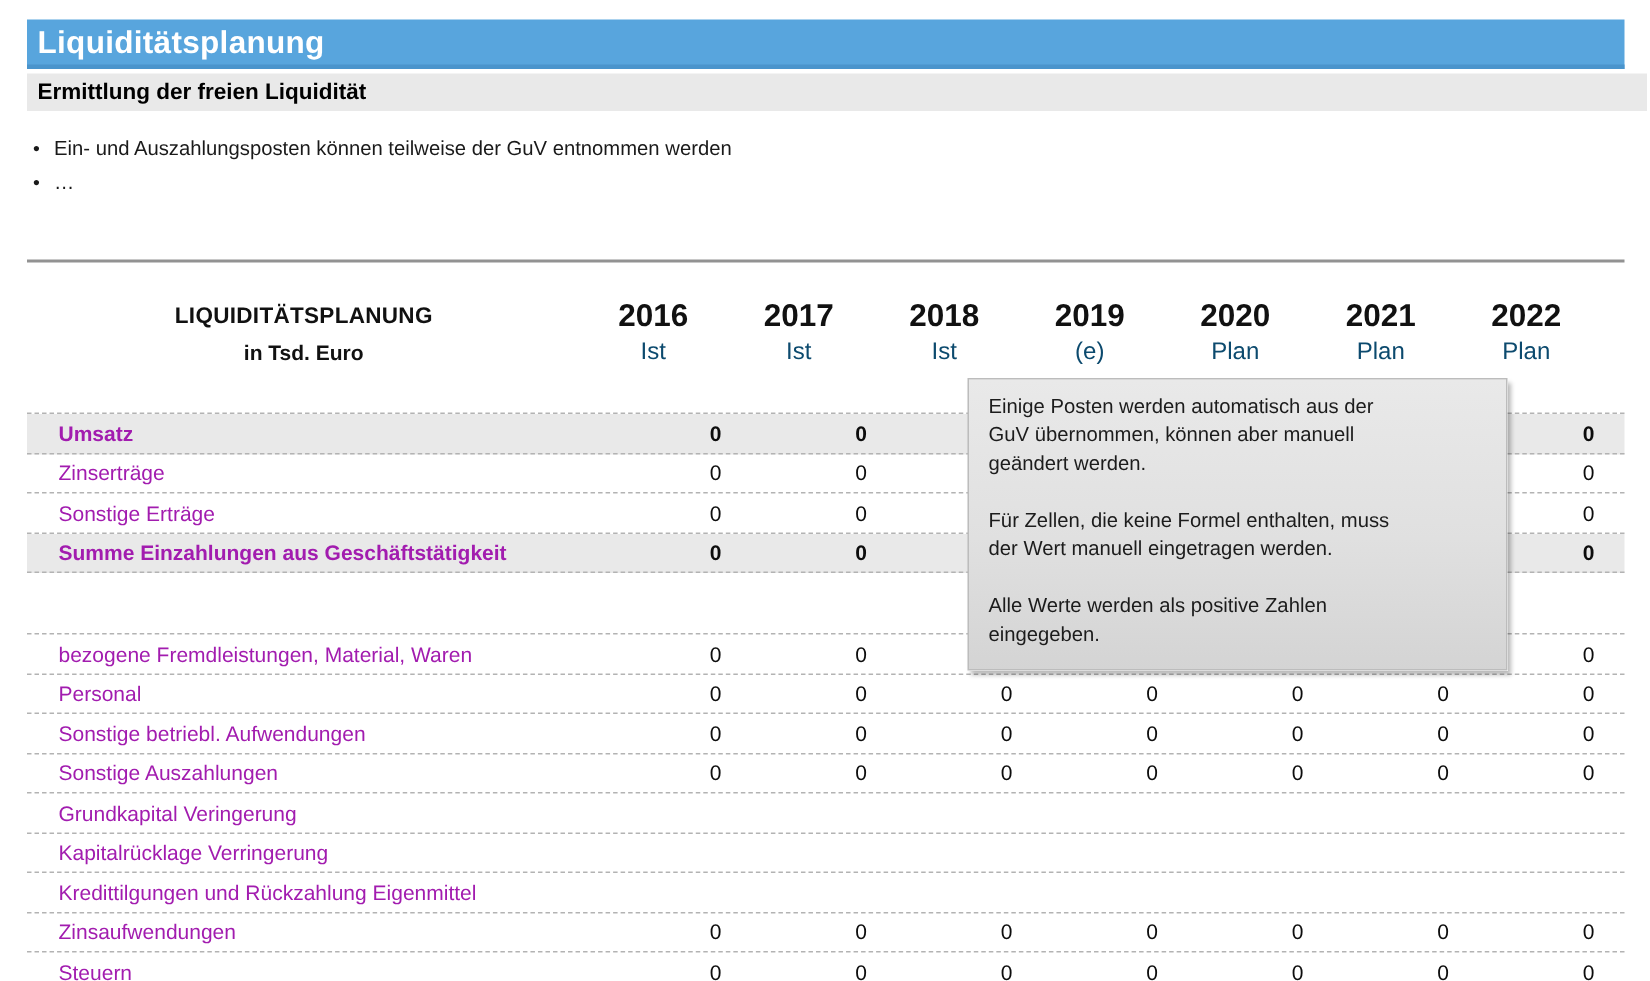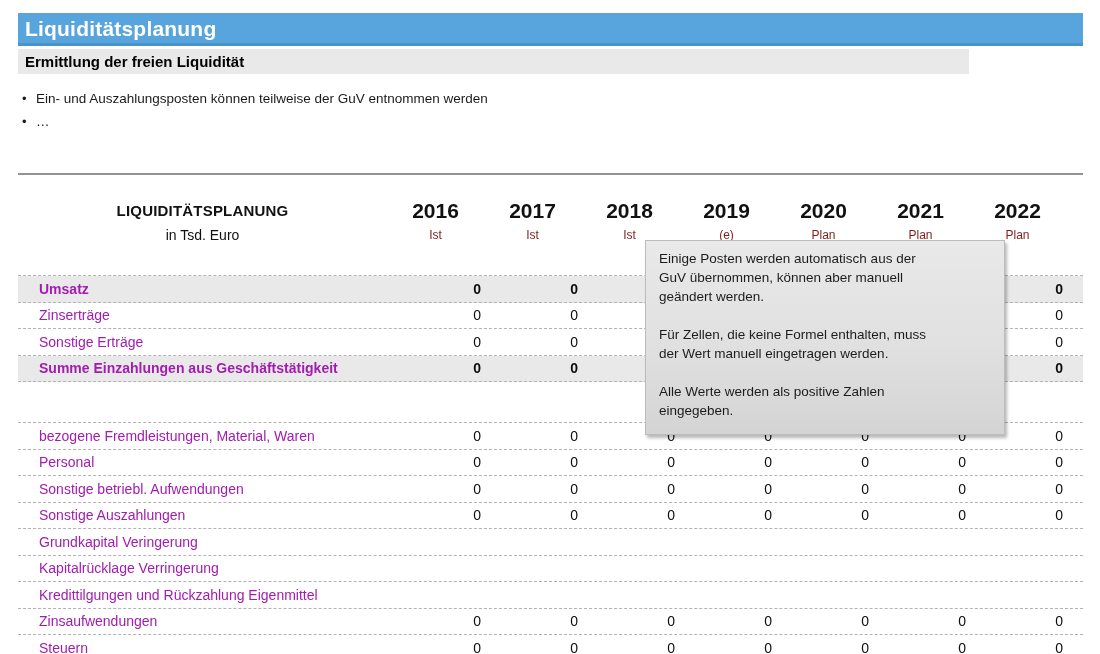--- a/index.html
+++ b/index.html
@@ -16,7 +16,7 @@
     letter-spacing:0.2px;
   }
   #subtitle-bar {
-    position:absolute; left:18px; top:49px; width:951px; height:25px;
+    position:absolute; left:18px; top:49px; width:1080px; height:25px;
     background:var(--band,#e9e9e9); color:#000;
     font-size:15px; font-weight:bold; line-height:25px; padding-left:7px;
   }

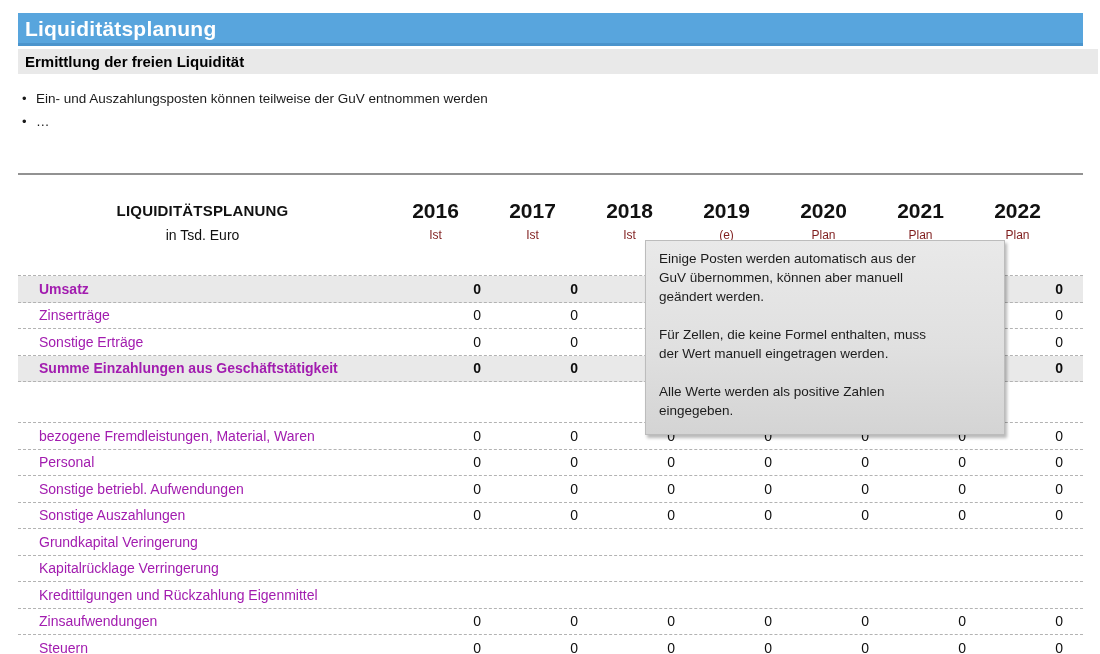--- a/index.html
+++ b/index.html
@@ -31,7 +31,7 @@
   #table-header { position:absolute; left:18px; top:202px; width:1065px; }
   #table-header .hlabel { text-align:center; }
   #table-header .htitle { font-size:15px; font-weight:bold; line-height:18px; letter-spacing:0.2px; }
-  #table-header .hunit  { font-size:14px; font-weight:normal; line-height:16px; margin-top:7px; }
+  #table-header .hunit  { font-size:14px; font-weight:bold; line-height:16px; margin-top:7px; }
   .ycell { text-align:center; }
   .ycell .year  { font-size:21px; font-weight:bold; line-height:18px; }
   .ycell .ytype { font-size:12px; line-height:16px; margin-top:7px; color:#7f1d1d; }

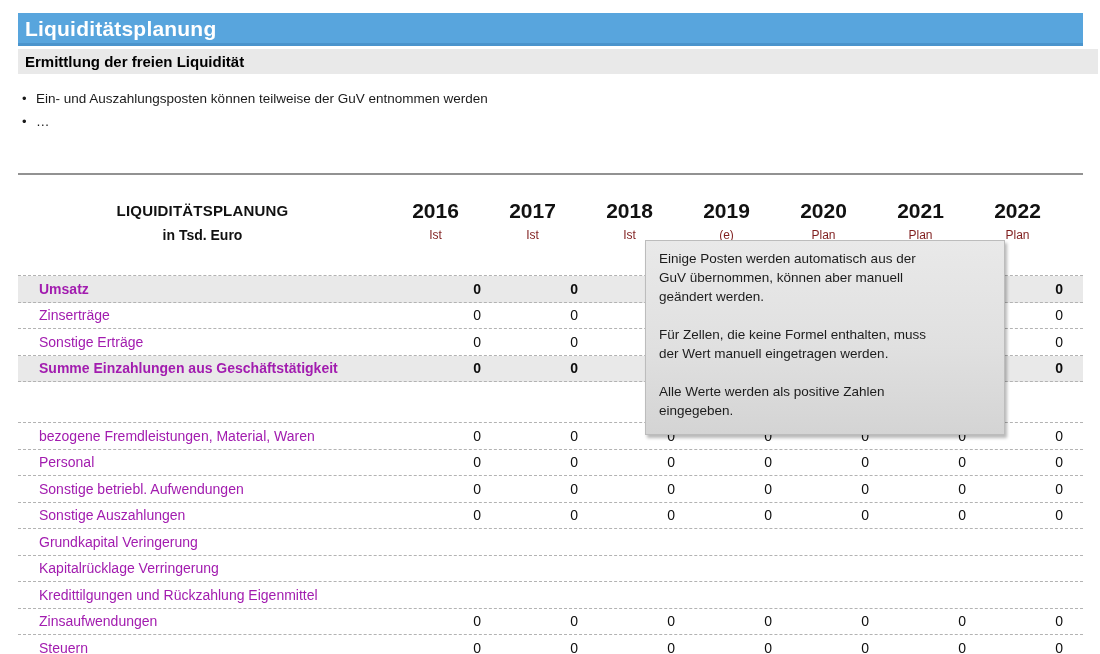--- a/index.html
+++ b/index.html
@@ -34,7 +34,7 @@
   #table-header .hunit  { font-size:14px; font-weight:bold; line-height:16px; margin-top:7px; }
   .ycell { text-align:center; }
   .ycell .year  { font-size:21px; font-weight:bold; line-height:18px; }
-  .ycell .ytype { font-size:12px; line-height:16px; margin-top:7px; color:#7f1d1d; }
+  .ycell .ytype { font-size:16px; line-height:16px; margin-top:7px; color:#0c4a6e; }
   #table-body { position:absolute; left:18px; top:275px; width:1065px; border-top:1px dashed #b3b3b3; }
   .trow { height:26.5px; border-bottom:1px dashed #b3b3b3; align-items:center; }
   .trow.band { background:var(--band,#e9e9e9); }

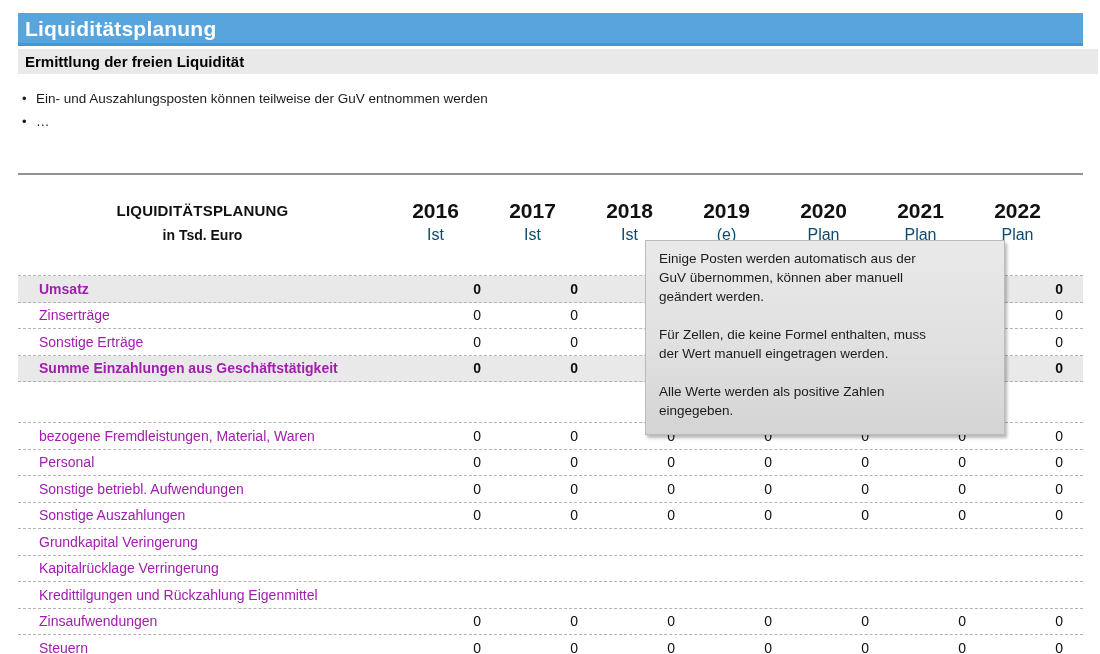--- a/index.html
+++ b/index.html
@@ -45,7 +45,7 @@
   .trow.band .vcell { font-weight:bold; }
   
   #tooltip {
-    position:absolute; left:645px; top:240px; width:360px; min-height:189px; z-index:10;
+    position:absolute; left:645px; top:252px; width:360px; min-height:189px; z-index:10;
     background:linear-gradient(180deg,#e9e9e9 0%,#e0e0e0 55%,#d4d4d4 100%);
     border:1px solid #bcbcbc; box-shadow:2px 3px 3px rgba(0,0,0,0.28);
     padding:8px 12px 10px 13px; font-size:13.5px; line-height:19px; color:#1c1c1c;

